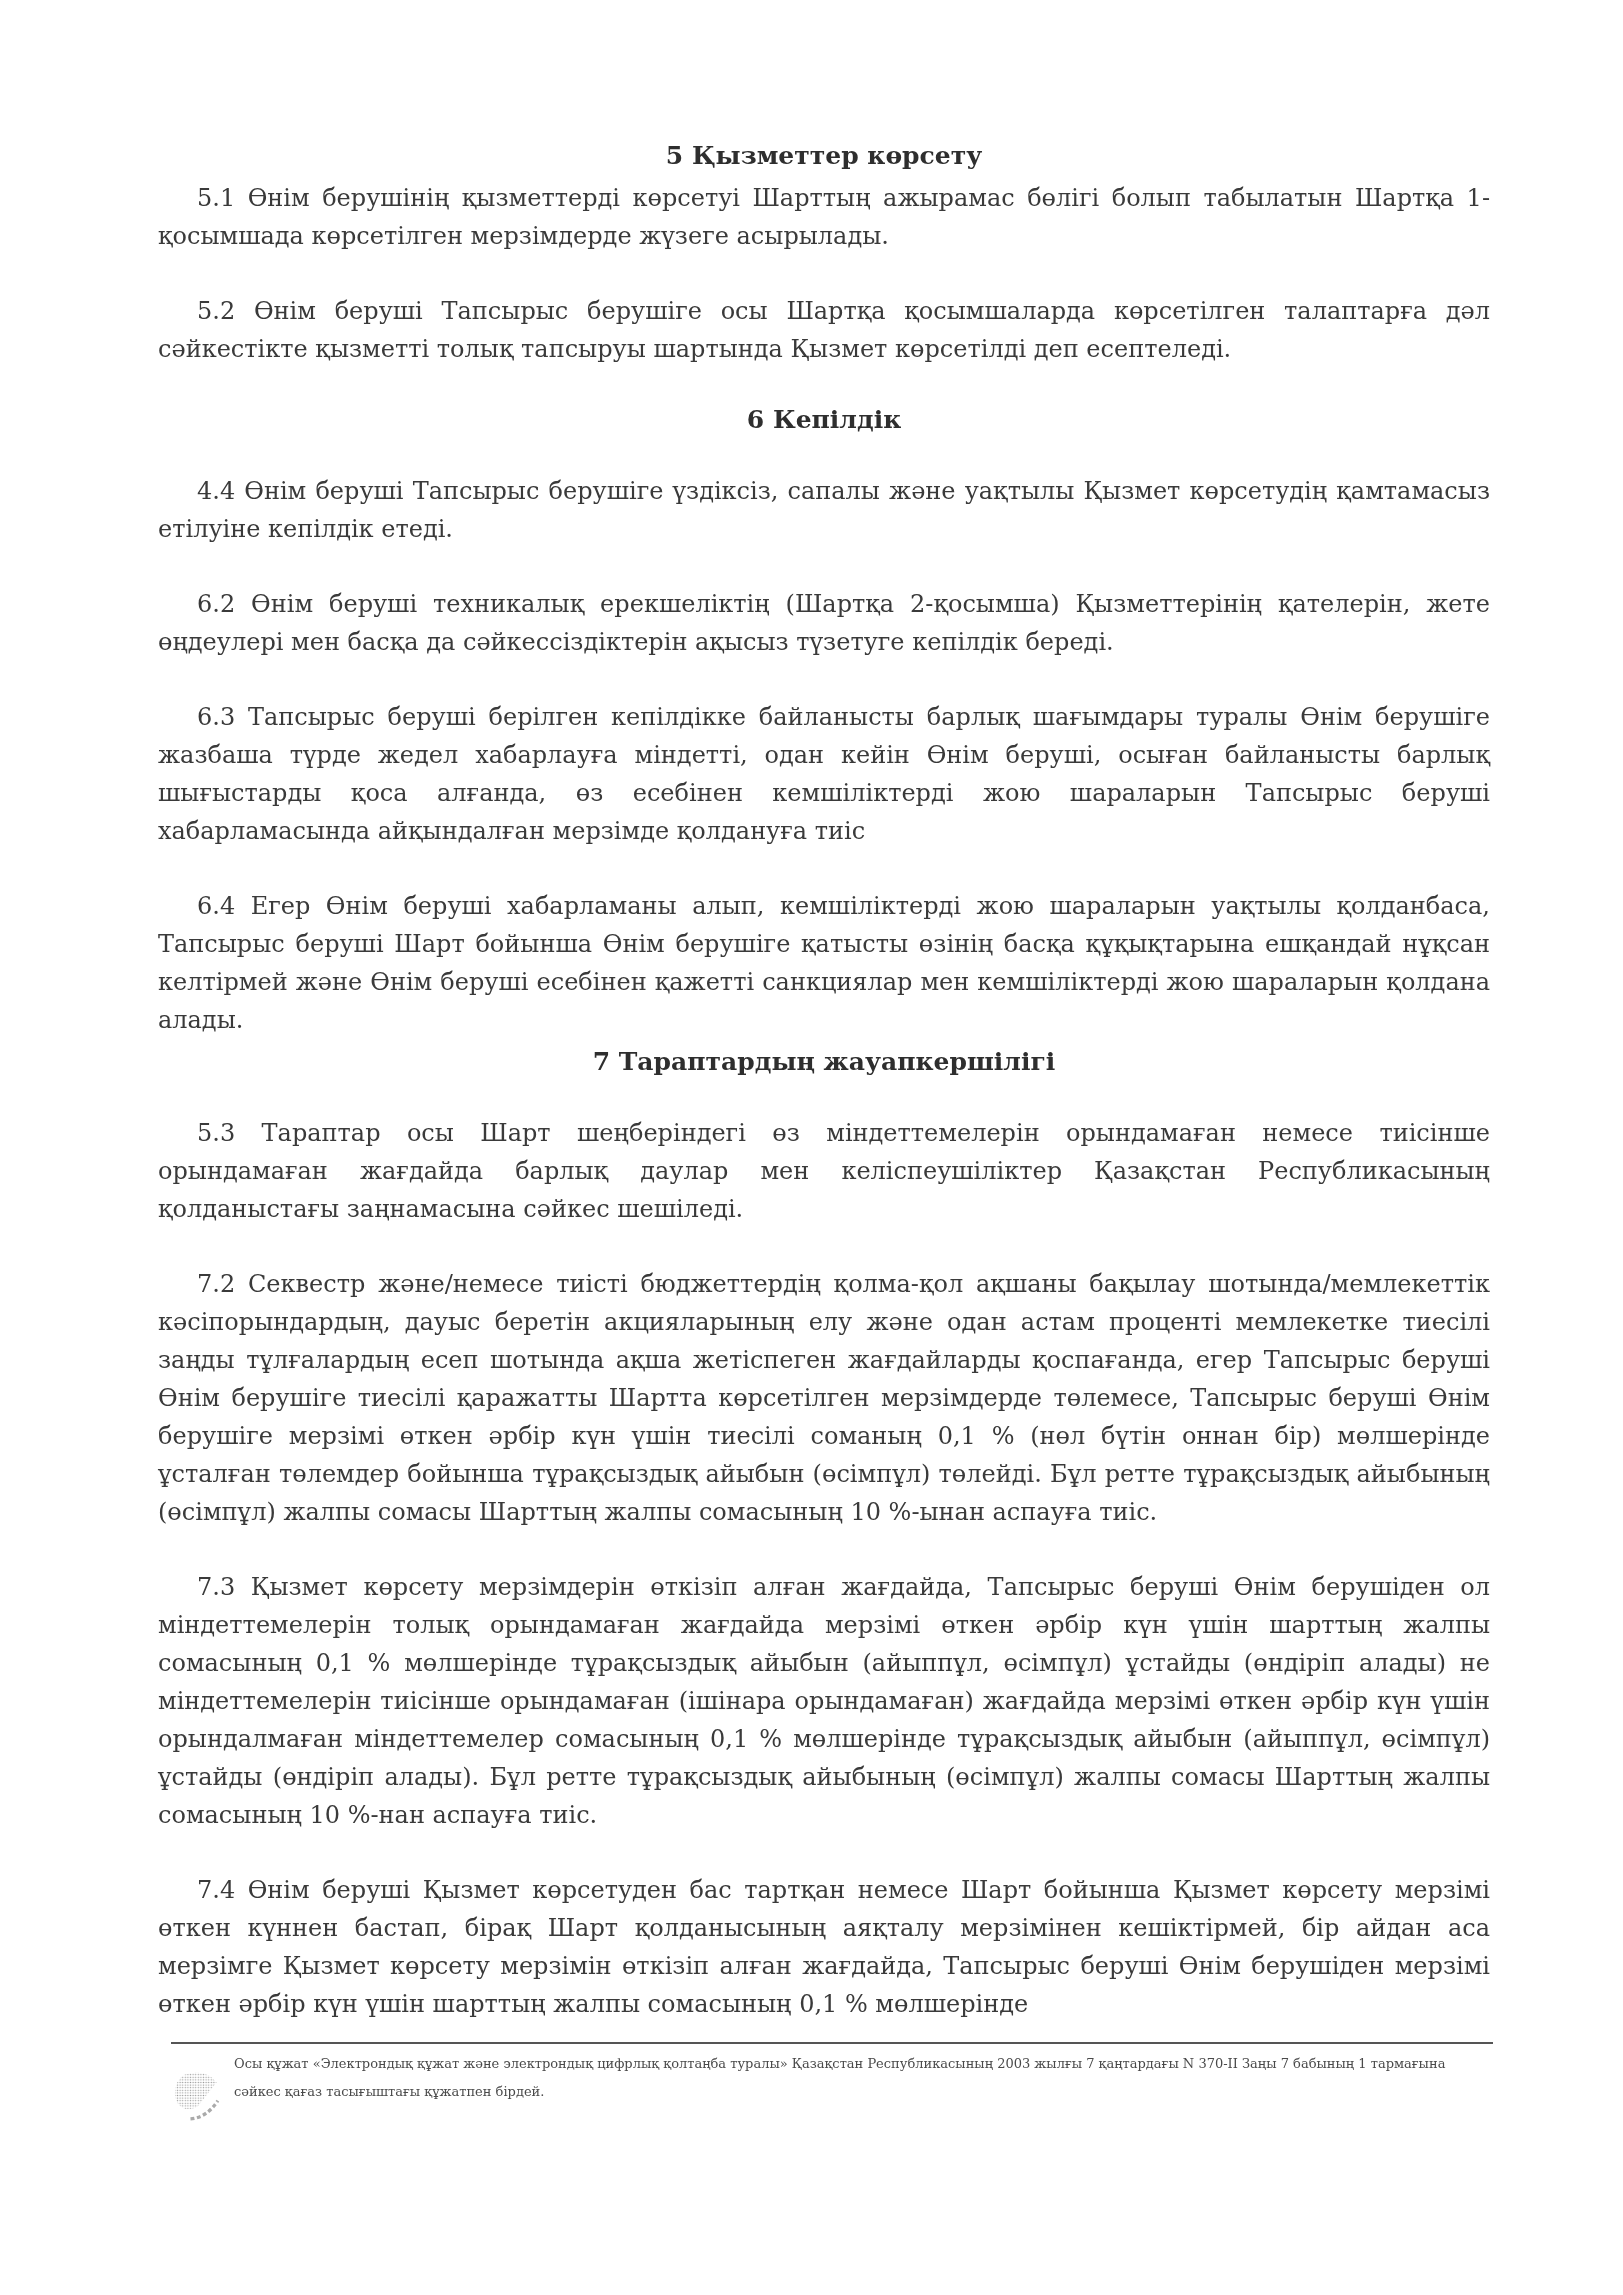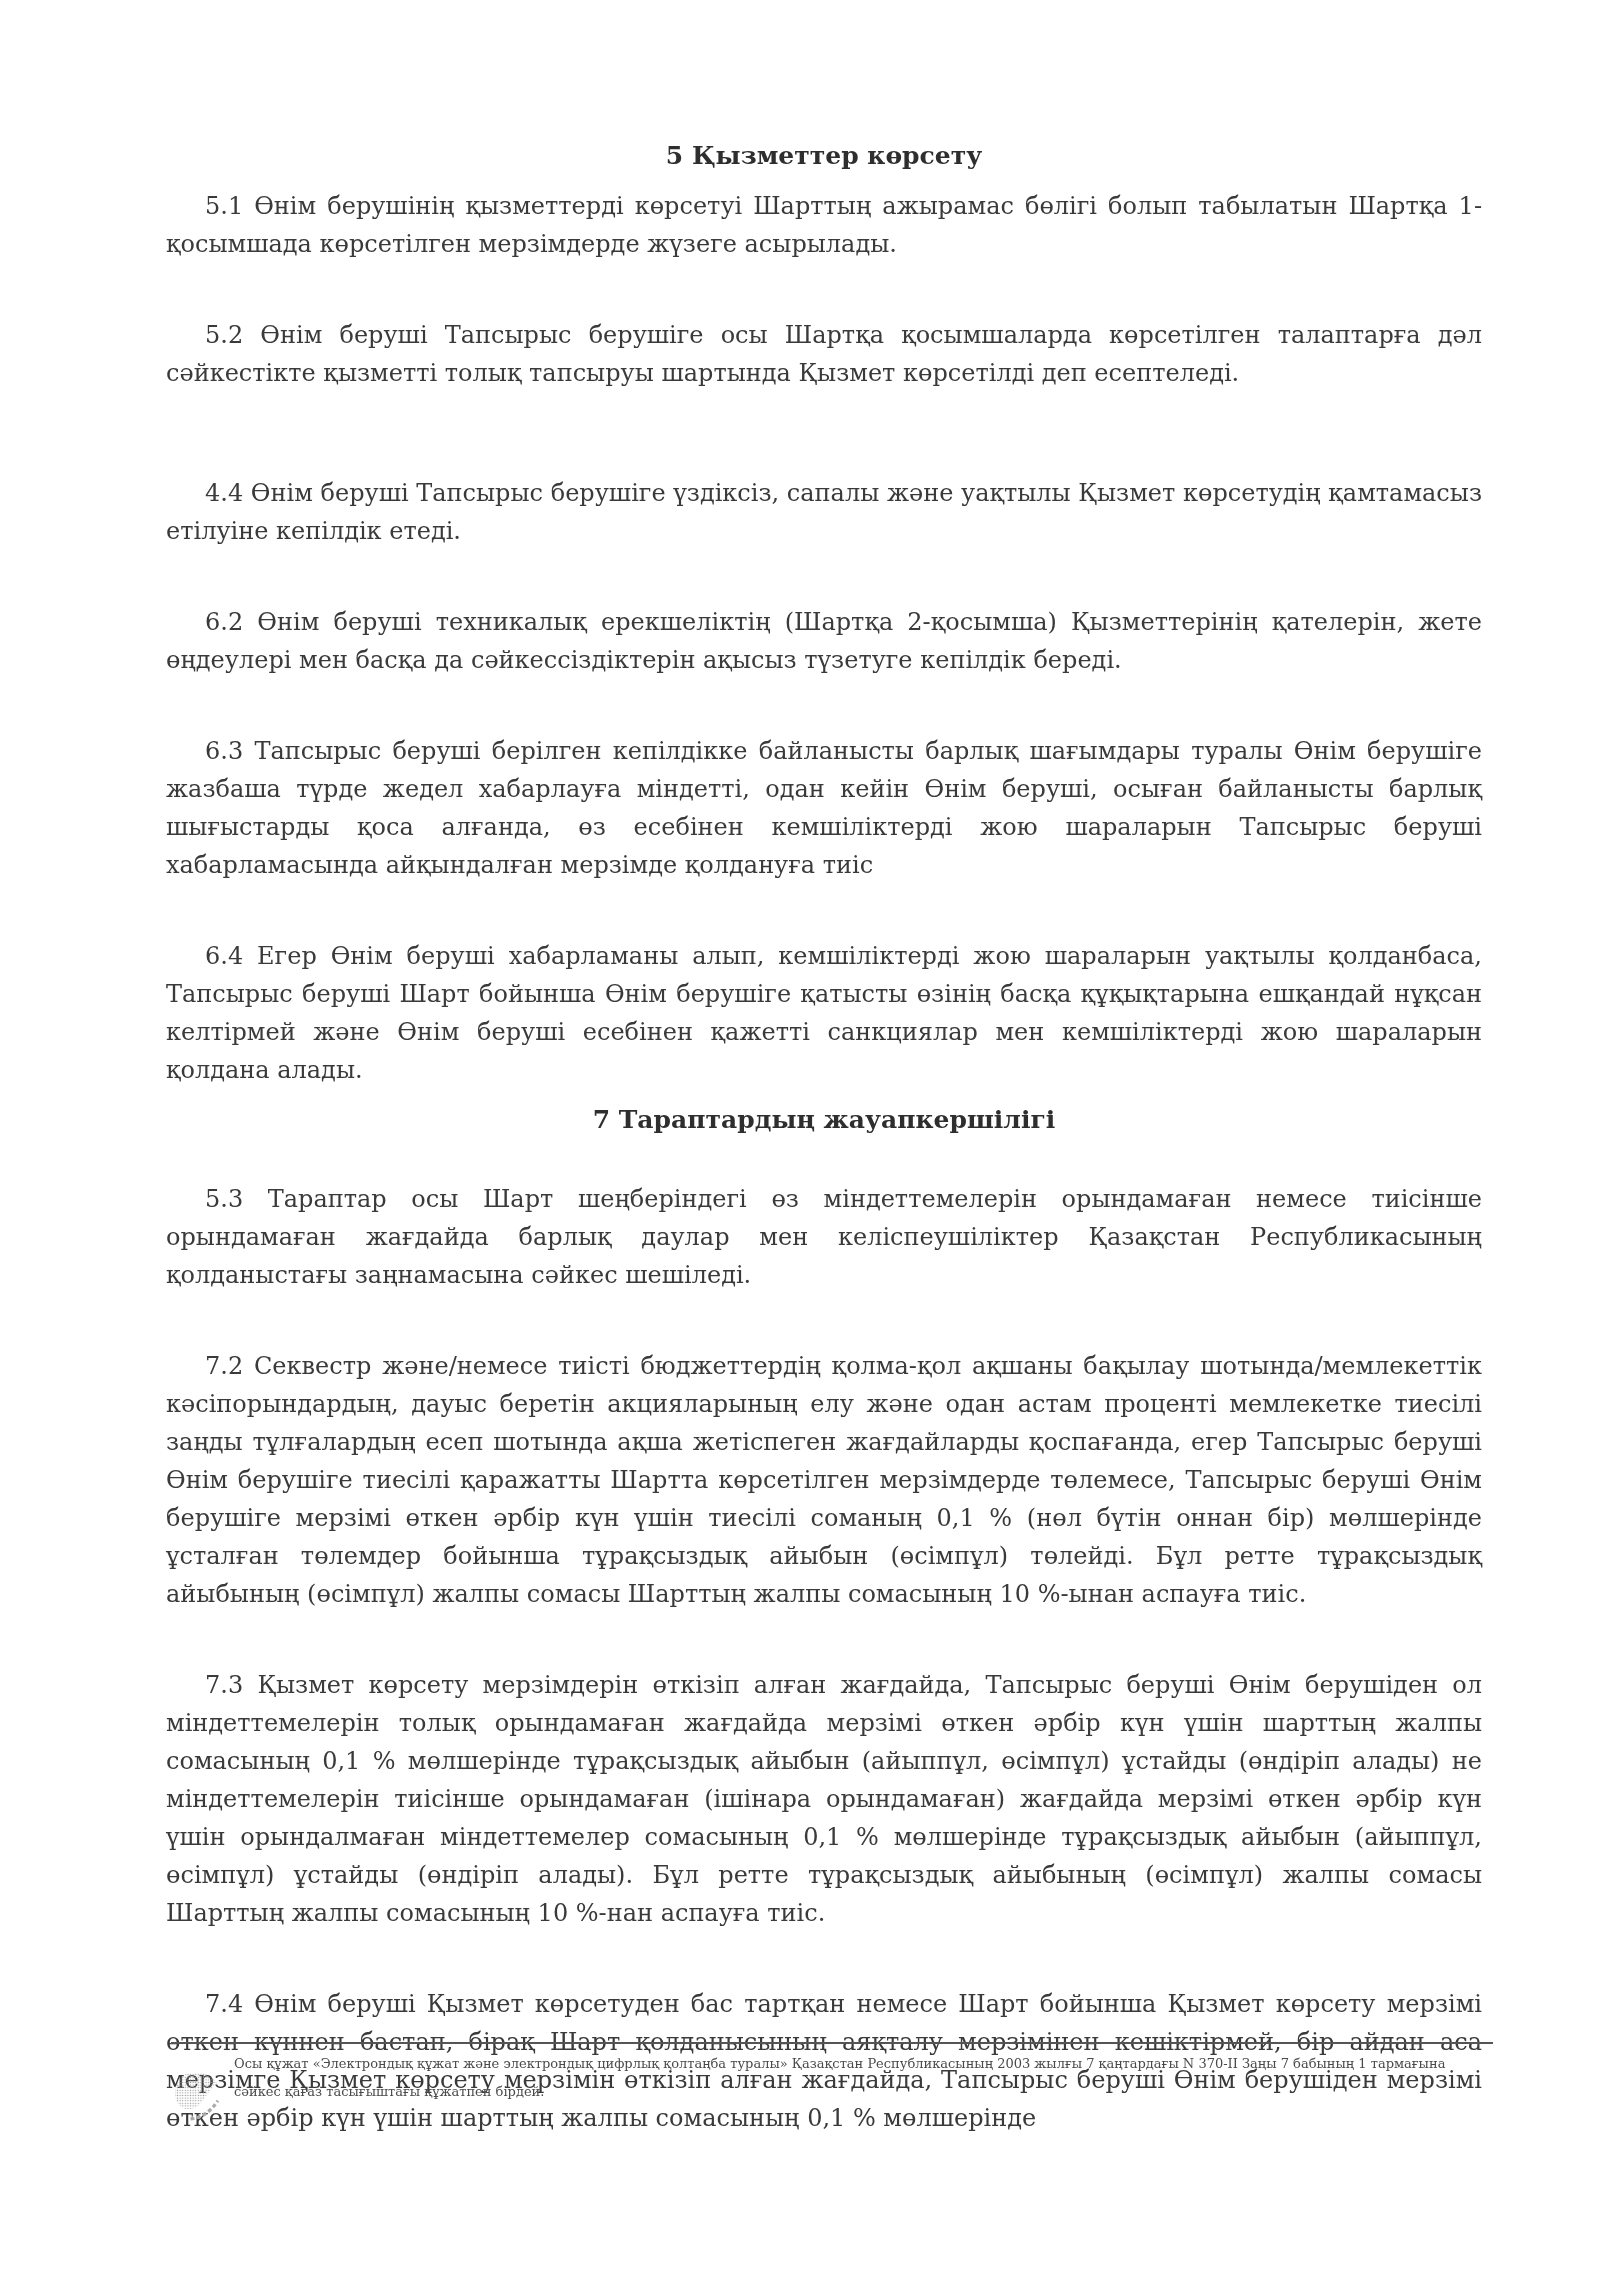--- a/index.html
+++ b/index.html
@@ -14,7 +14,7 @@
     font-size: 25px; margin: 0;
   }
   .para {
-    text-align: justify; text-indent: 39px; margin: 12px;
+    text-align: justify; text-indent: 39px; margin: 4px;
   }
   .h5 { }
   .gap { height: 29px; }

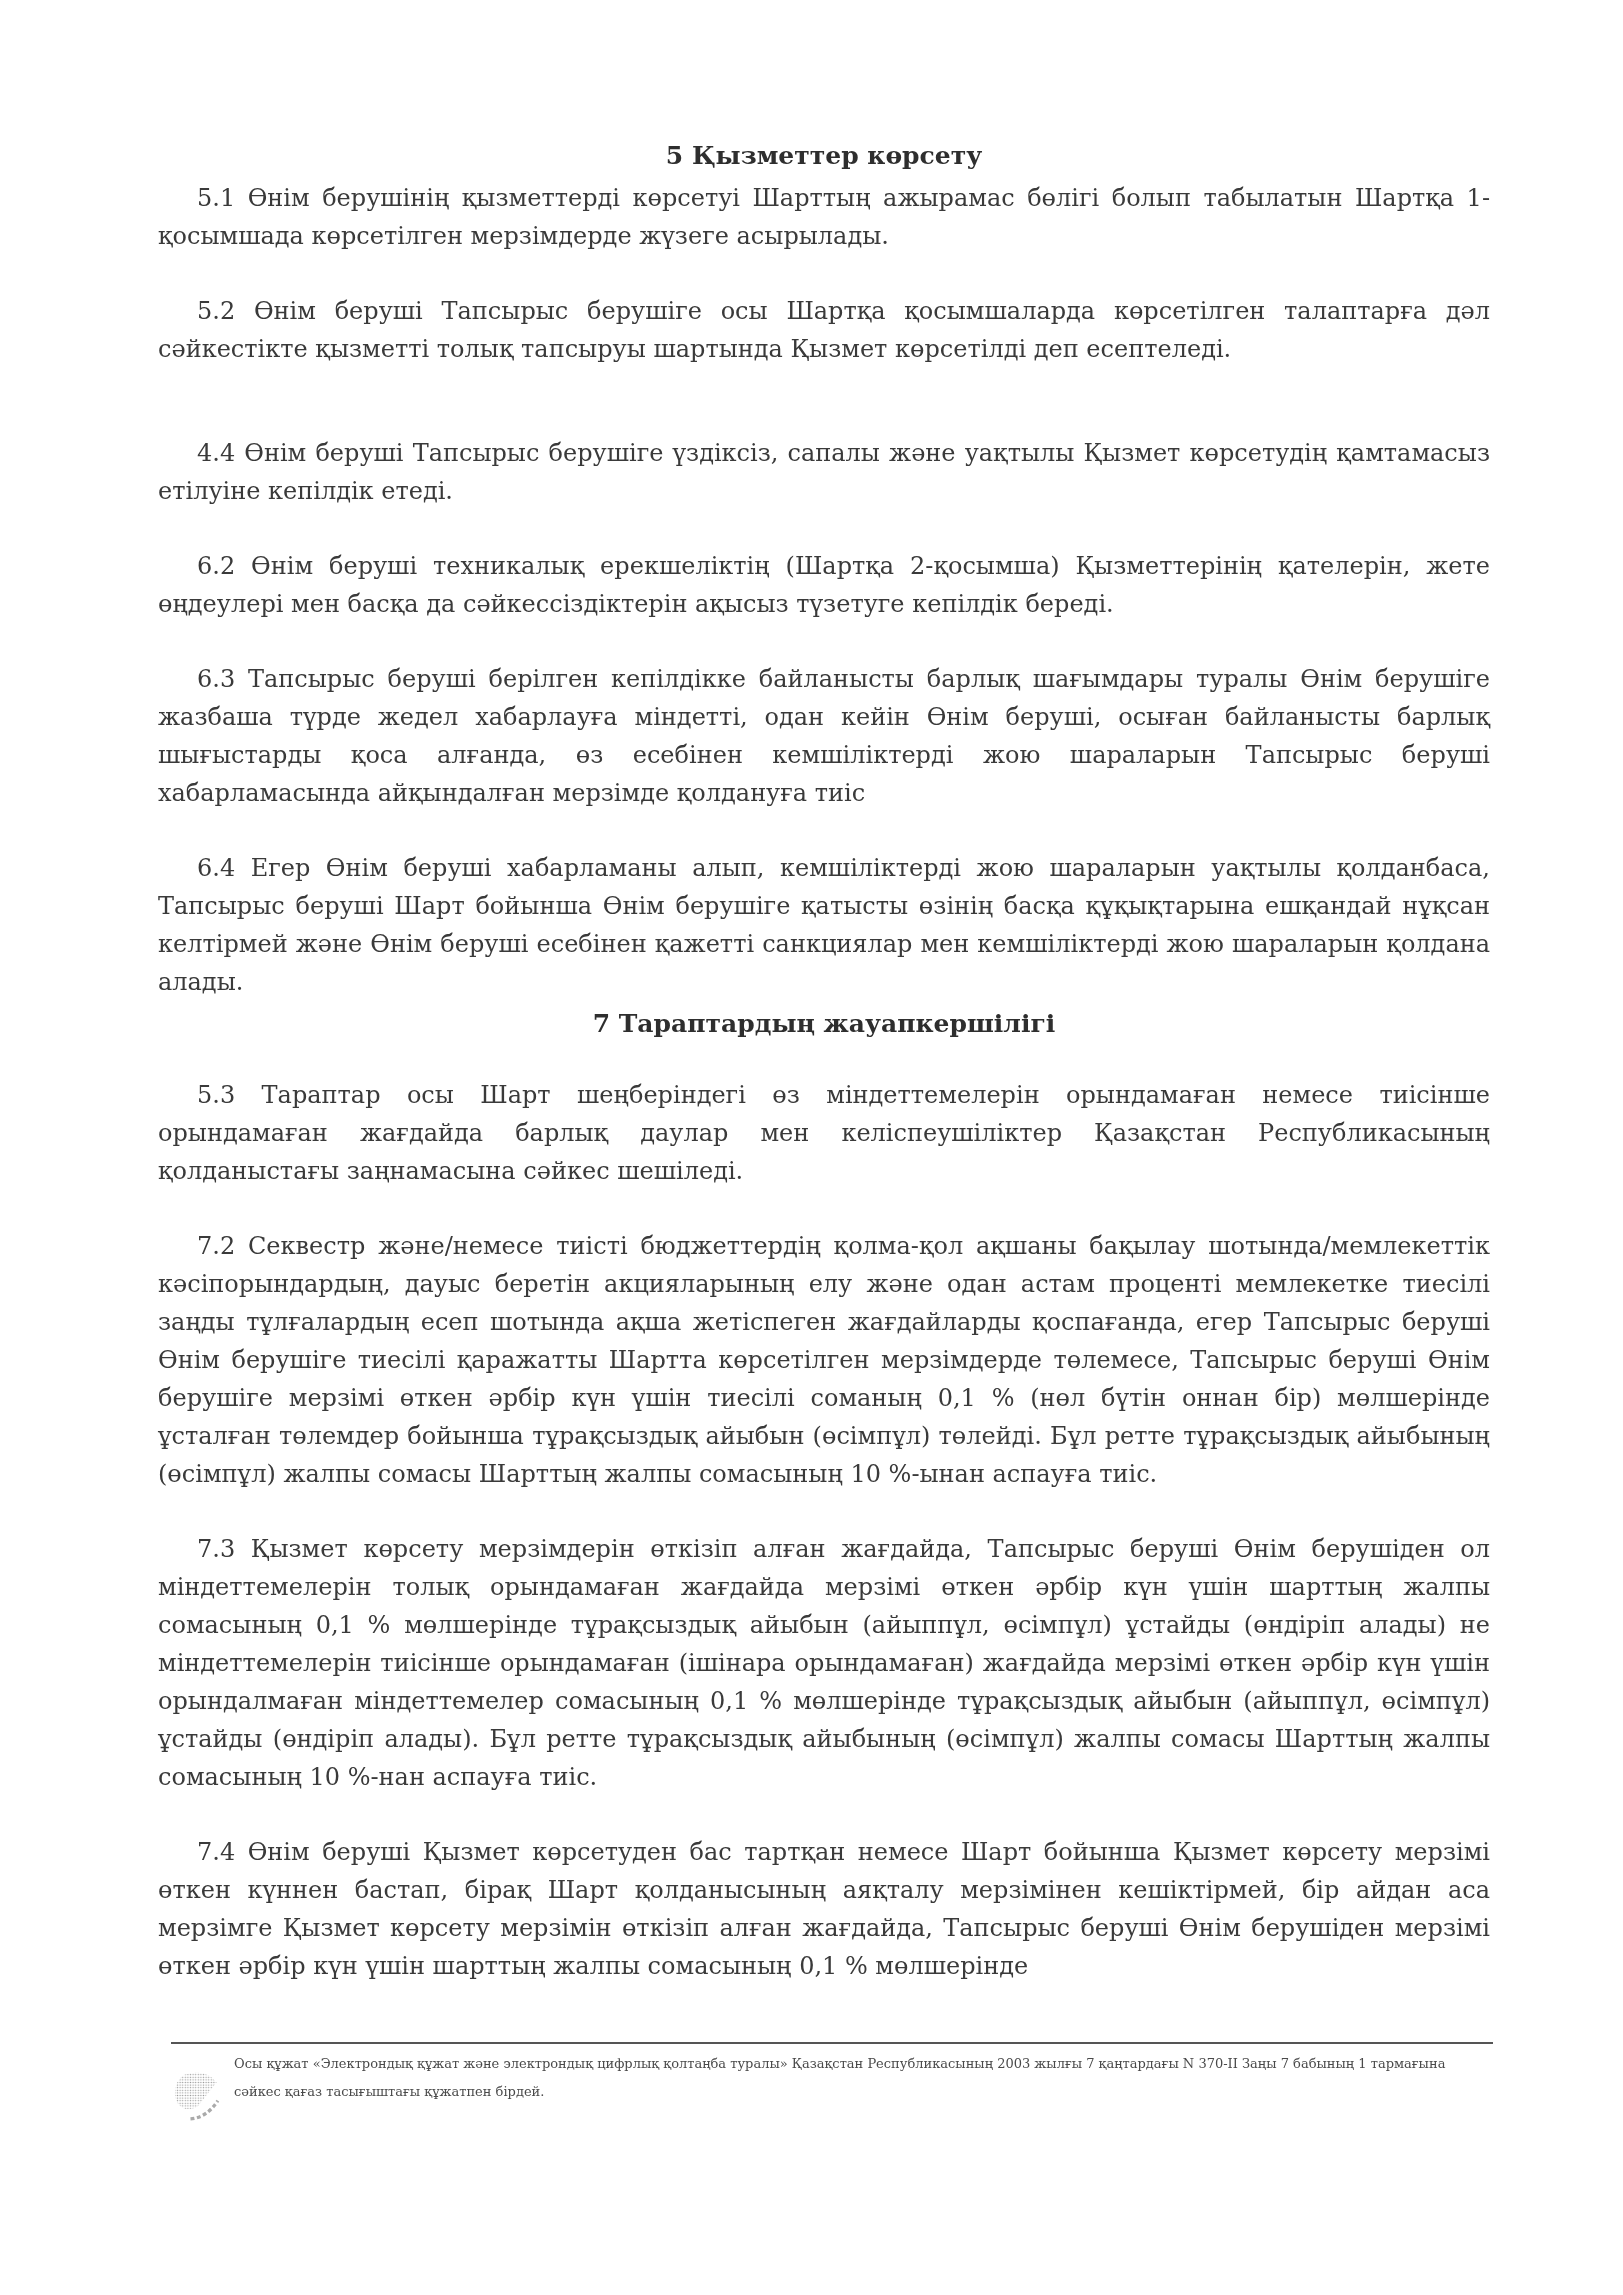--- a/index.html
+++ b/index.html
@@ -44,6 +44,7 @@
   <p class="para">5.2 Өнім беруші Тапсырыс берушіге осы Шартқа қосымшаларда көрсетілген талаптарға дәл сәйкестікте қызметті толық тапсыруы шартында Қызмет көрсетілді деп есептеледі.</p>
   <div class="gap"></div>
 
+  <h2 class="heading">6 Кепілдік</h2>
   <div class="gap"></div>
   <p class="para">4.4 Өнім беруші Тапсырыс берушіге үздіксіз, сапалы және уақтылы Қызмет көрсетудің қамтамасыз етілуіне кепілдік етеді.</p>
   <div class="gap"></div>

